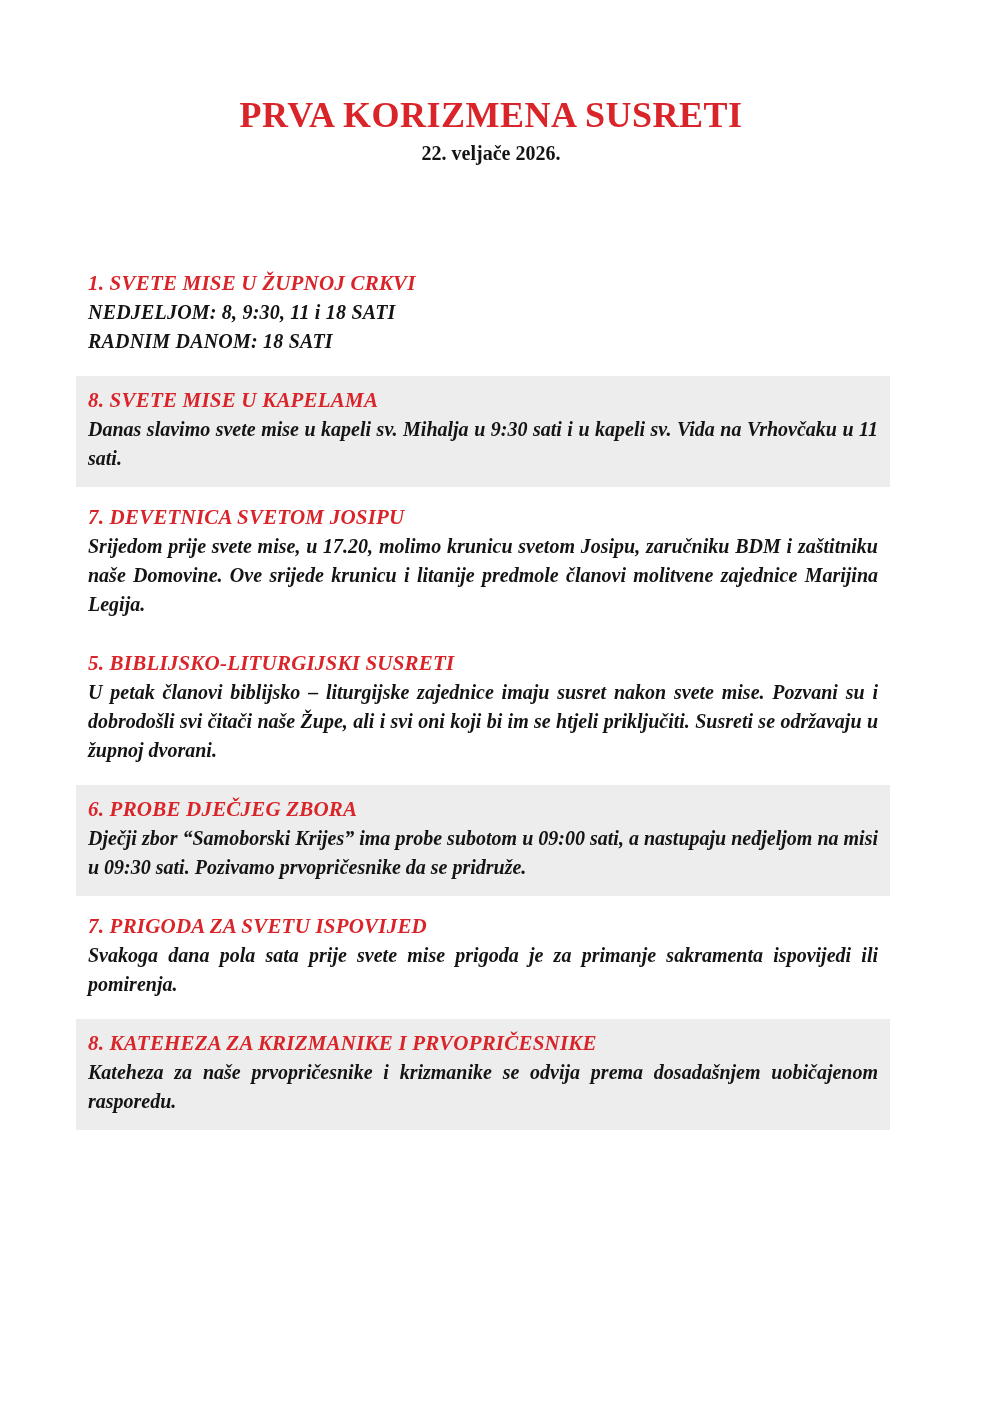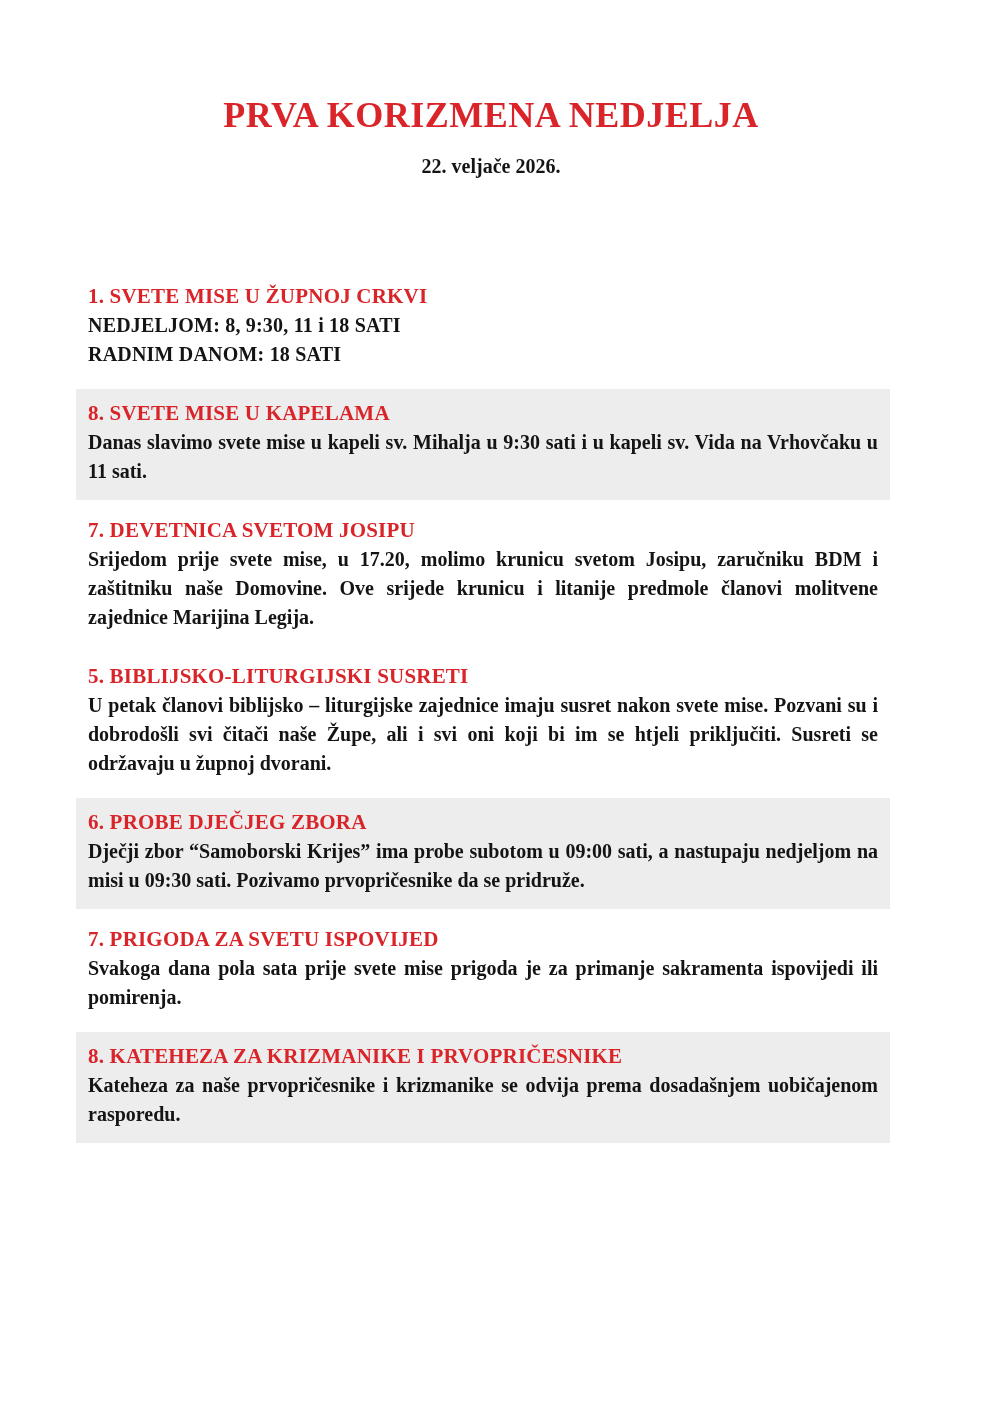--- a/index.html
+++ b/index.html
@@ -70,7 +70,7 @@
 <body style="--accent: #d92429; --section-bg: #ededed; --text-color: #141414;">
 
 <div class="page">
-  <h1 class="title">PRVA KORIZMENA NEDJELJA</h1>
+  <h1 class="title">PRVA KORIZMENA SUSRETI</h1>
   <div class="date">22. veljače 2026.</div>
   <main class="sections" id="sections">
       <section class="sec">

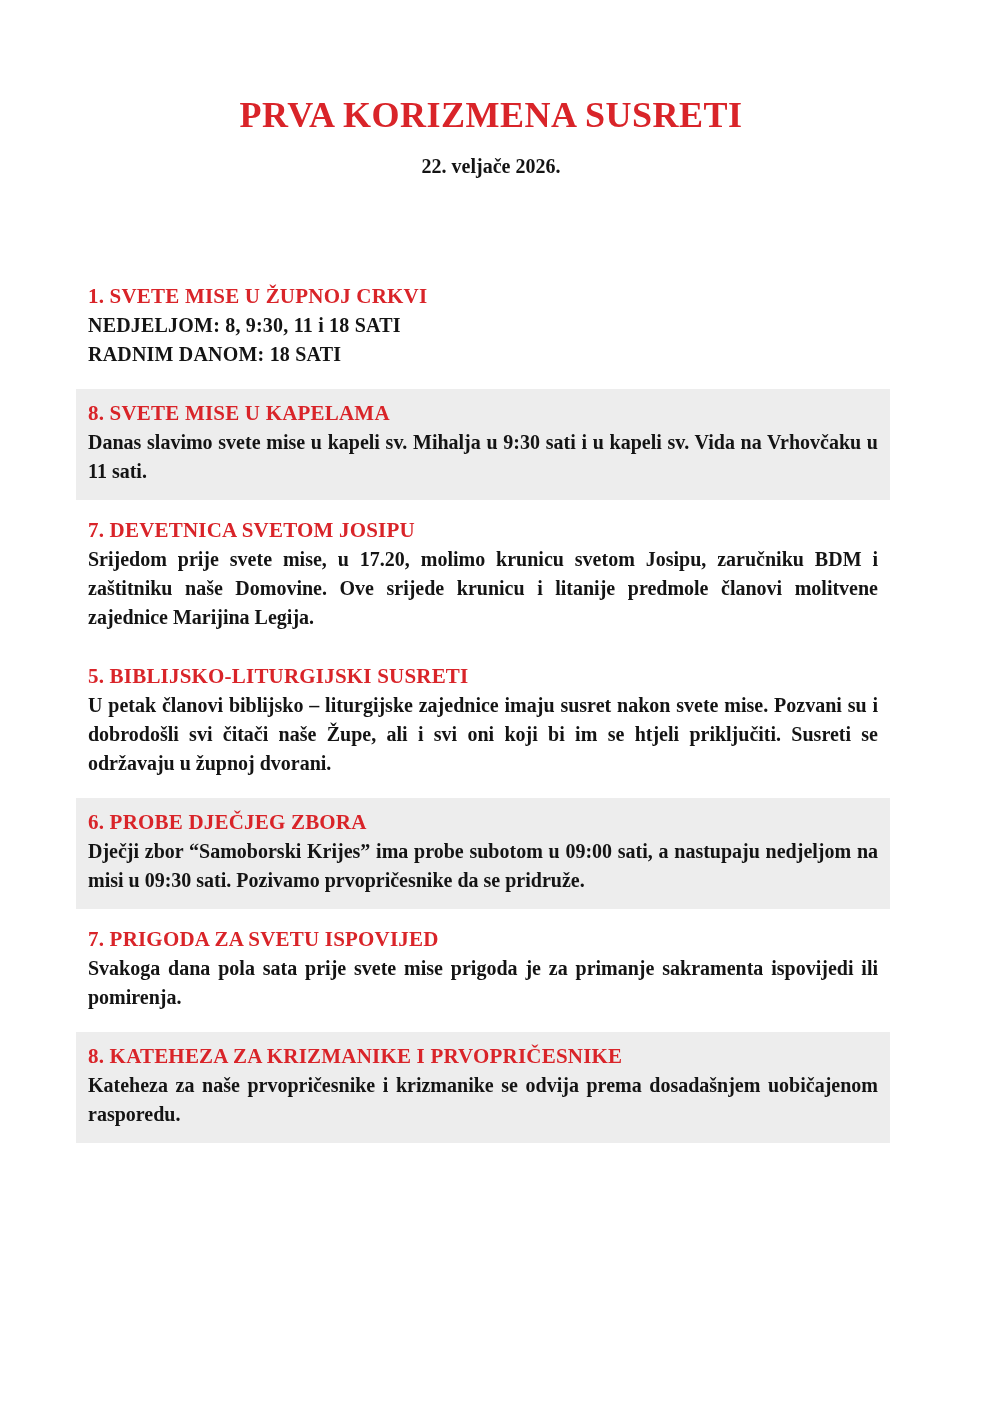--- a/index.html
+++ b/index.html
@@ -31,7 +31,7 @@
     font-weight: bold;
   }
   .date {
-    margin-top: 17px;
+    margin-top: 4px;
     text-align: center;
     font-size: 20px;
     line-height: 24px;

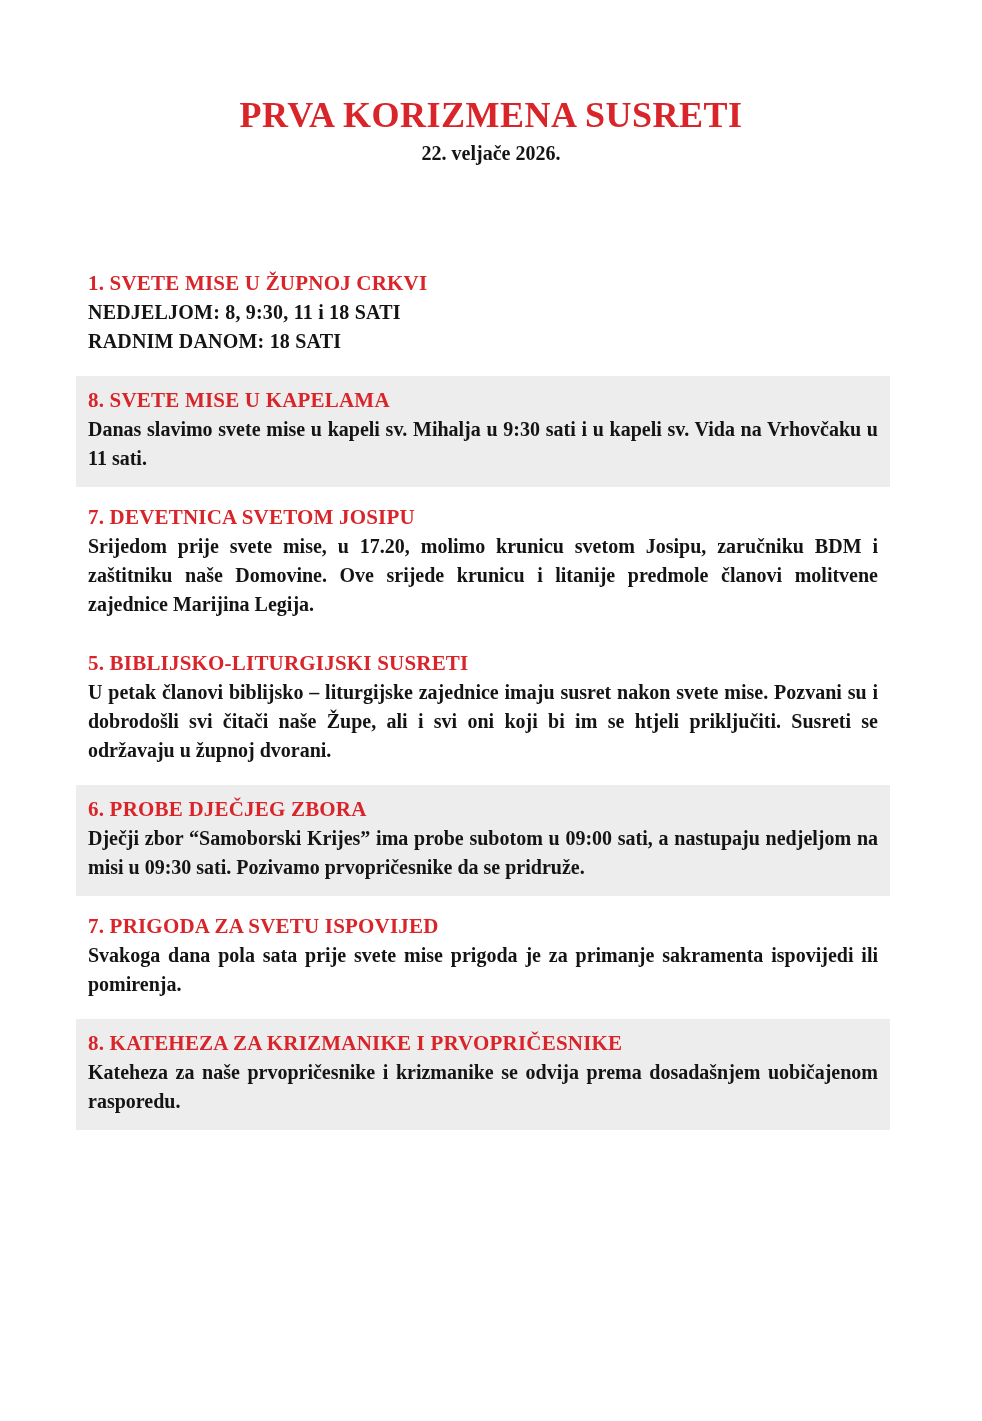--- a/index.html
+++ b/index.html
@@ -39,6 +39,7 @@
   main.sections {
     margin: 94px 0 0 76px;
     width: 814px;
+    font-style: italic;
   }
   section.sec {
     box-sizing: border-box;

